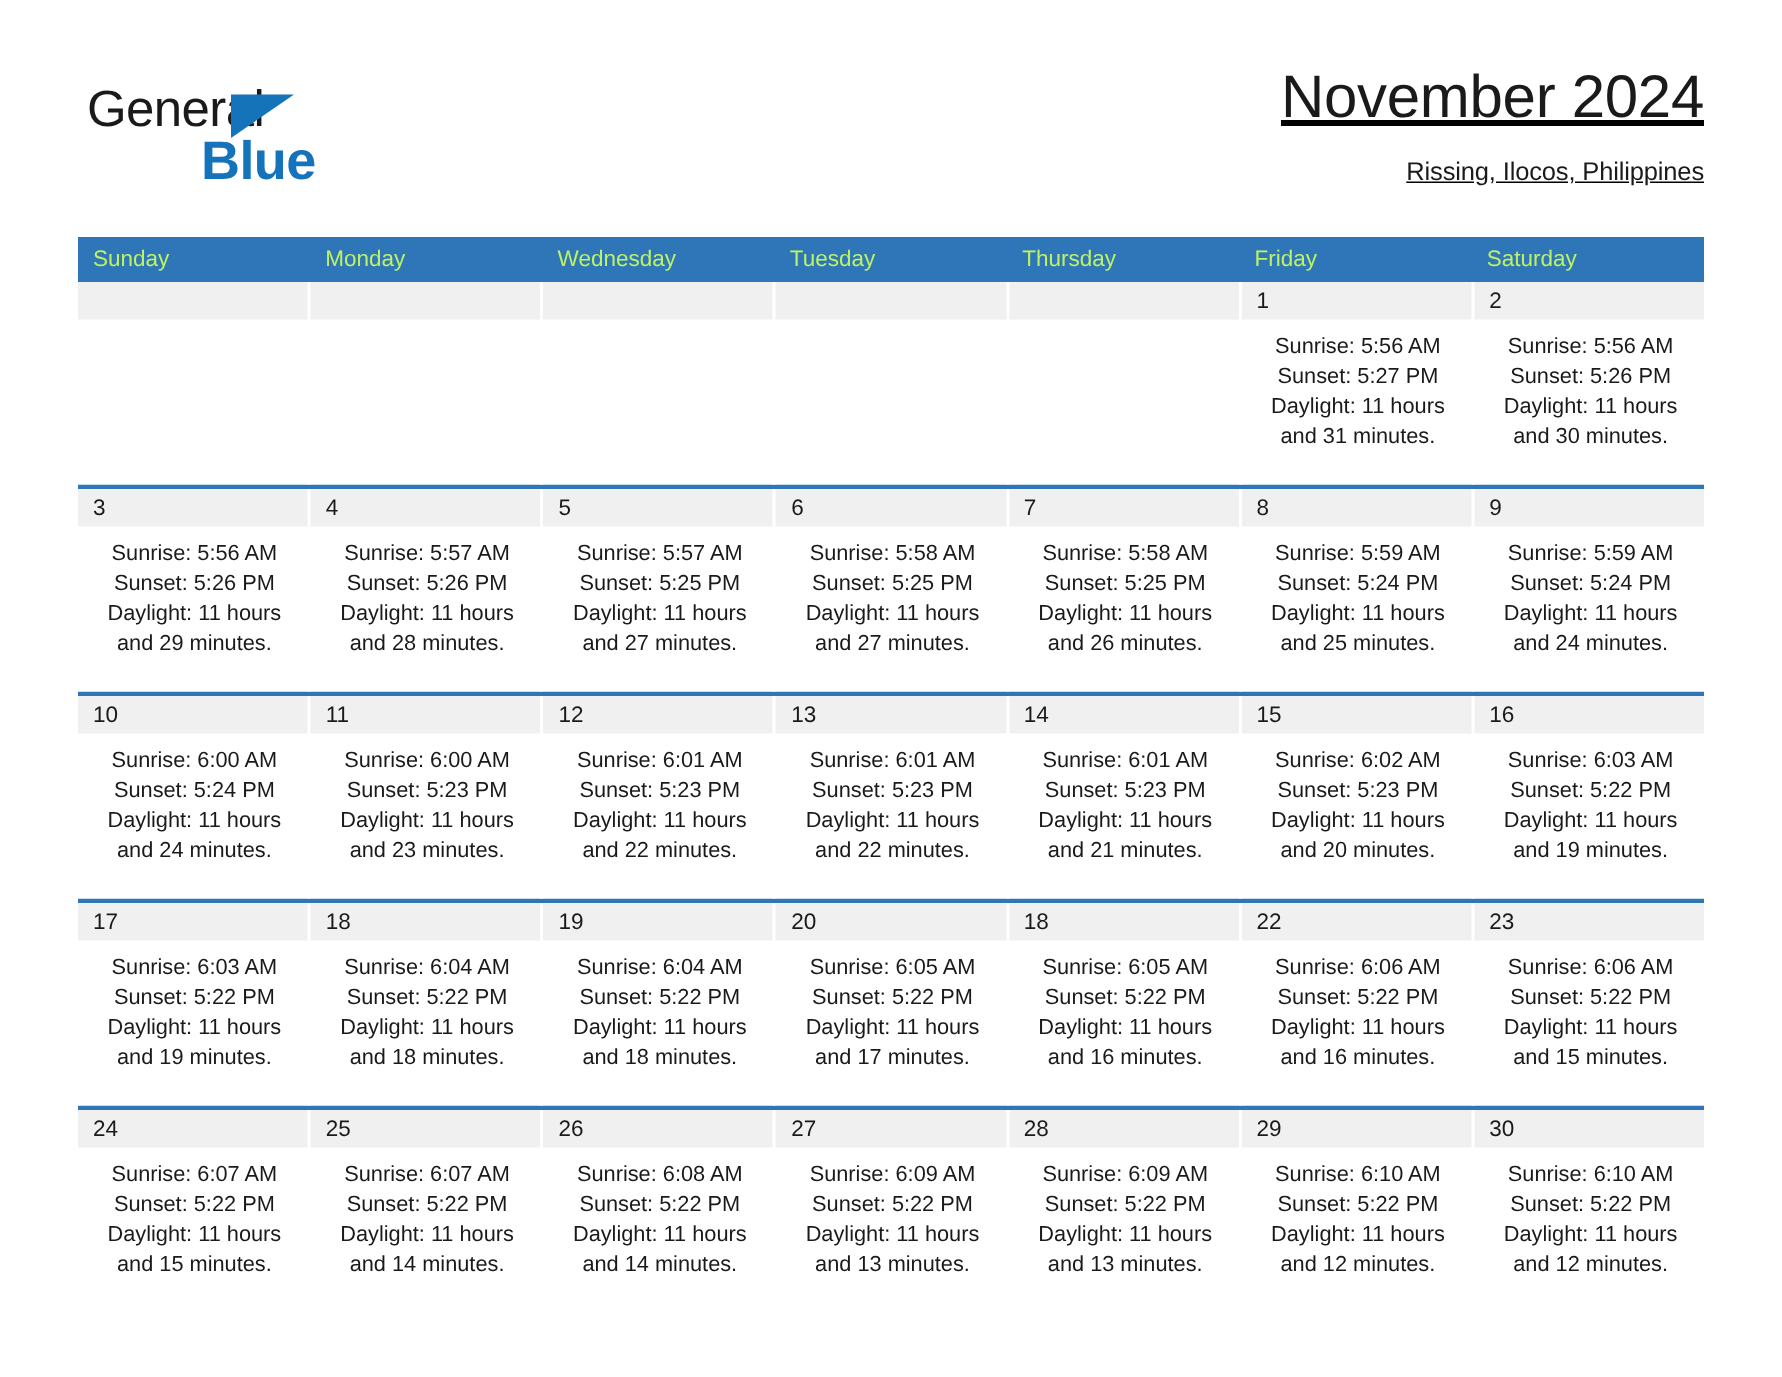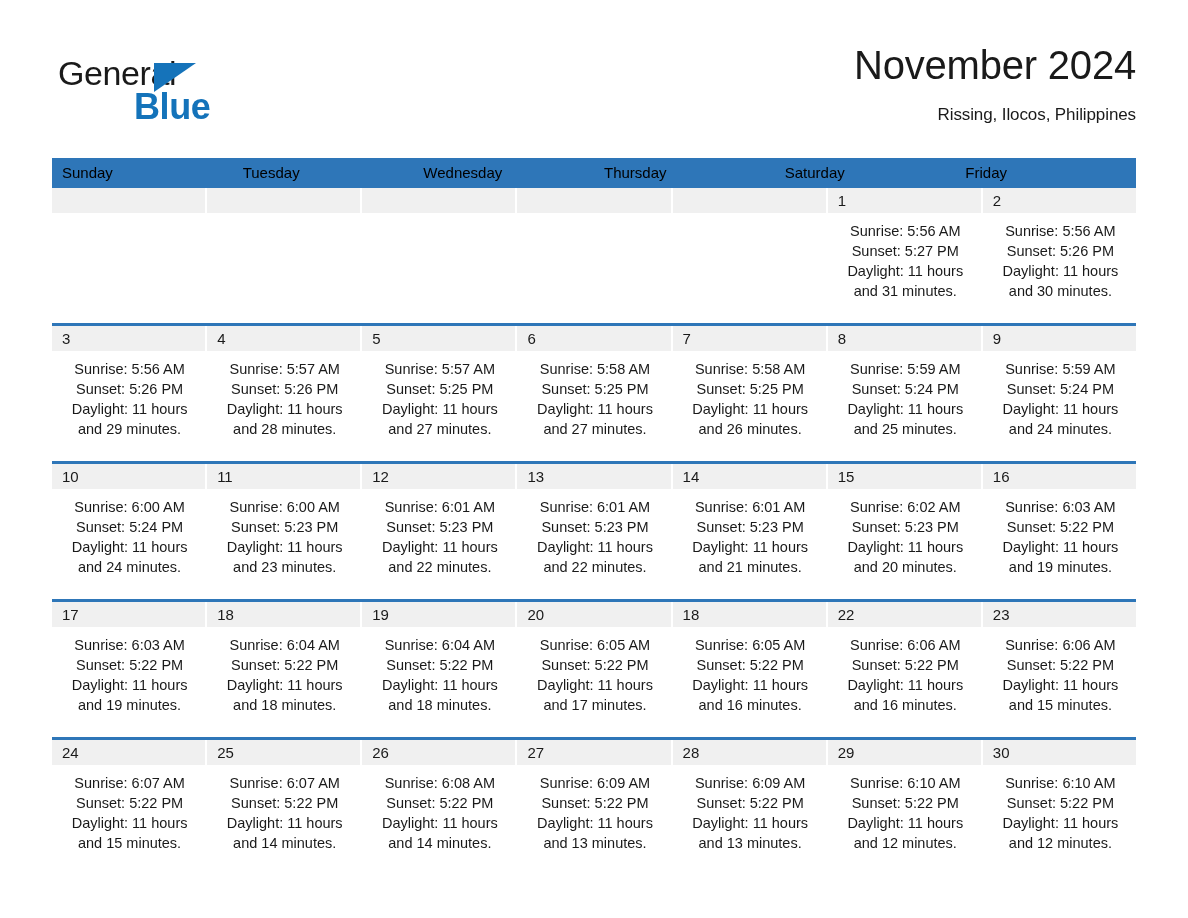--- a/index.html
+++ b/index.html
@@ -65,6 +65,7 @@
     right: 0;
     top: 0;
     text-align: right;
+    text-decoration: underline;
   }
   .cal-title {
     font-size: 40px;

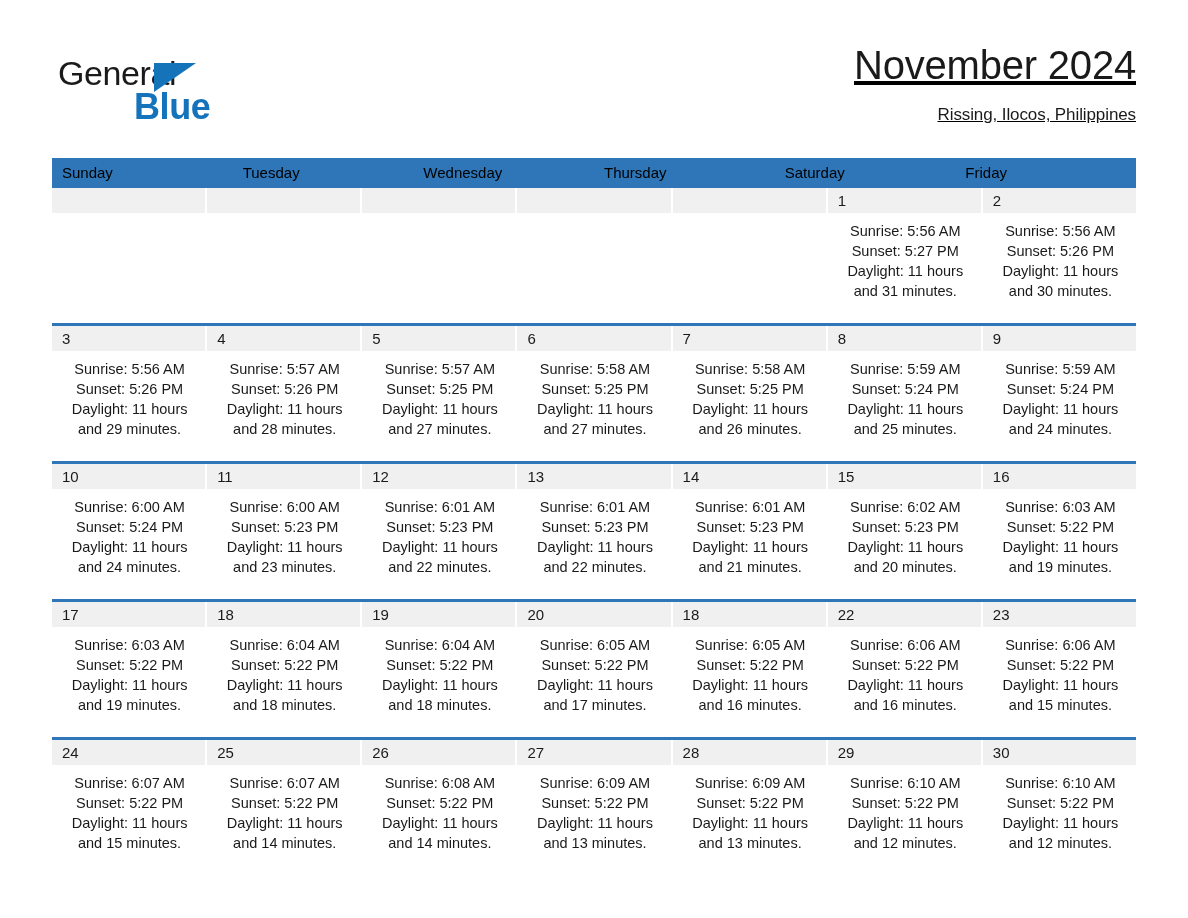--- a/index.html
+++ b/index.html
@@ -97,7 +97,7 @@
   }
   .weekday {
     flex: 1 1 0;
-    color: #000000;
+    color: #bef264;
     font-size: 15px;
     line-height: 30px;
     padding-left: 10px;

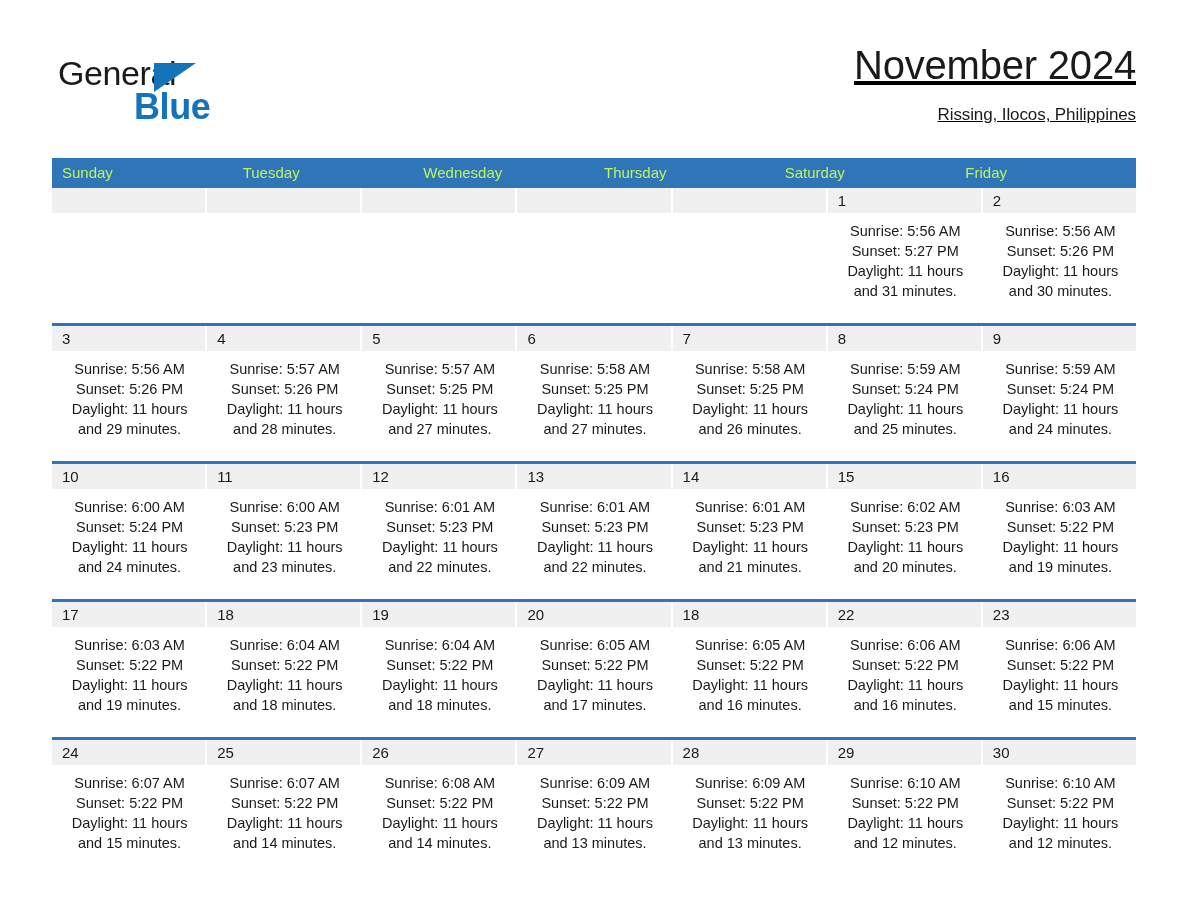--- a/index.html
+++ b/index.html
@@ -159,6 +159,7 @@
   <div class="calendar">
     <div class="weekday-row">
       <div class="weekday">Sunday</div>
+      <div class="weekday">Monday</div>
       <div class="weekday">Tuesday</div>
       <div class="weekday">Wednesday</div>
       <div class="weekday">Thursday</div>

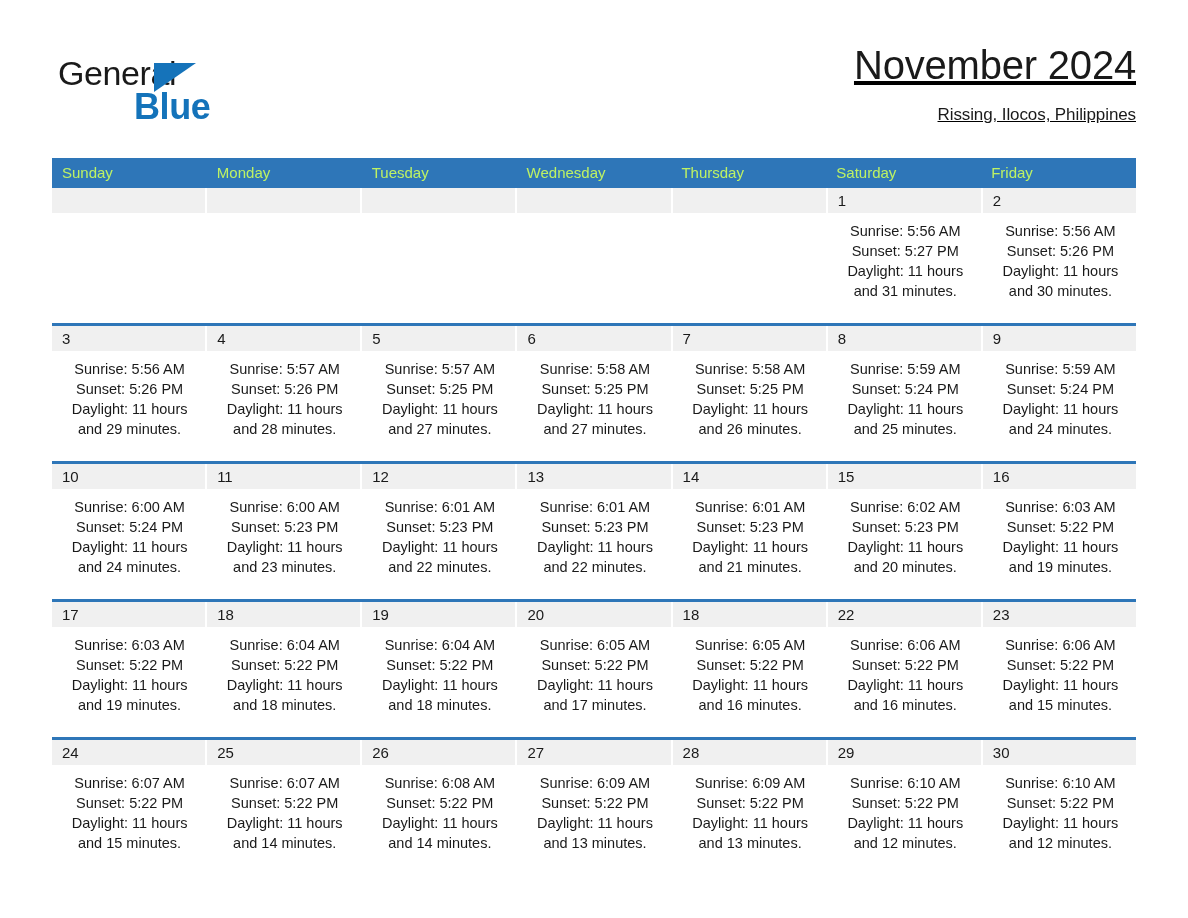--- a/index.html
+++ b/index.html
@@ -160,8 +160,8 @@
     <div class="weekday-row">
       <div class="weekday">Sunday</div>
       <div class="weekday">Monday</div>
+      <div class="weekday">Wednesday</div>
       <div class="weekday">Tuesday</div>
-      <div class="weekday">Wednesday</div>
       <div class="weekday">Thursday</div>
       <div class="weekday">Saturday</div>
       <div class="weekday">Friday</div>

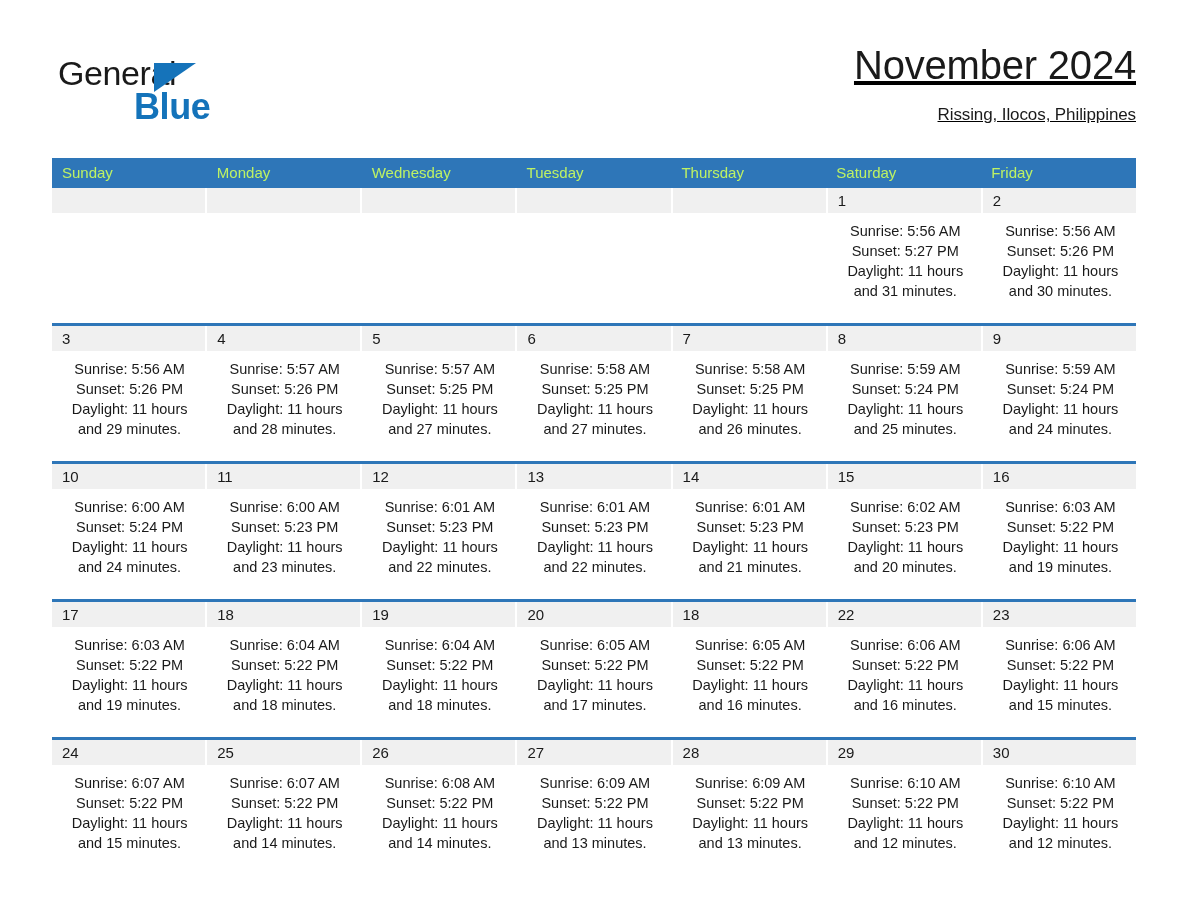--- a/index.html
+++ b/index.html
@@ -163,8 +163,8 @@
       <div class="weekday">Wednesday</div>
       <div class="weekday">Tuesday</div>
       <div class="weekday">Thursday</div>
+      <div class="weekday">Friday</div>
       <div class="weekday">Saturday</div>
-      <div class="weekday">Friday</div>
     </div>
 
     <div id="weeks-container">

